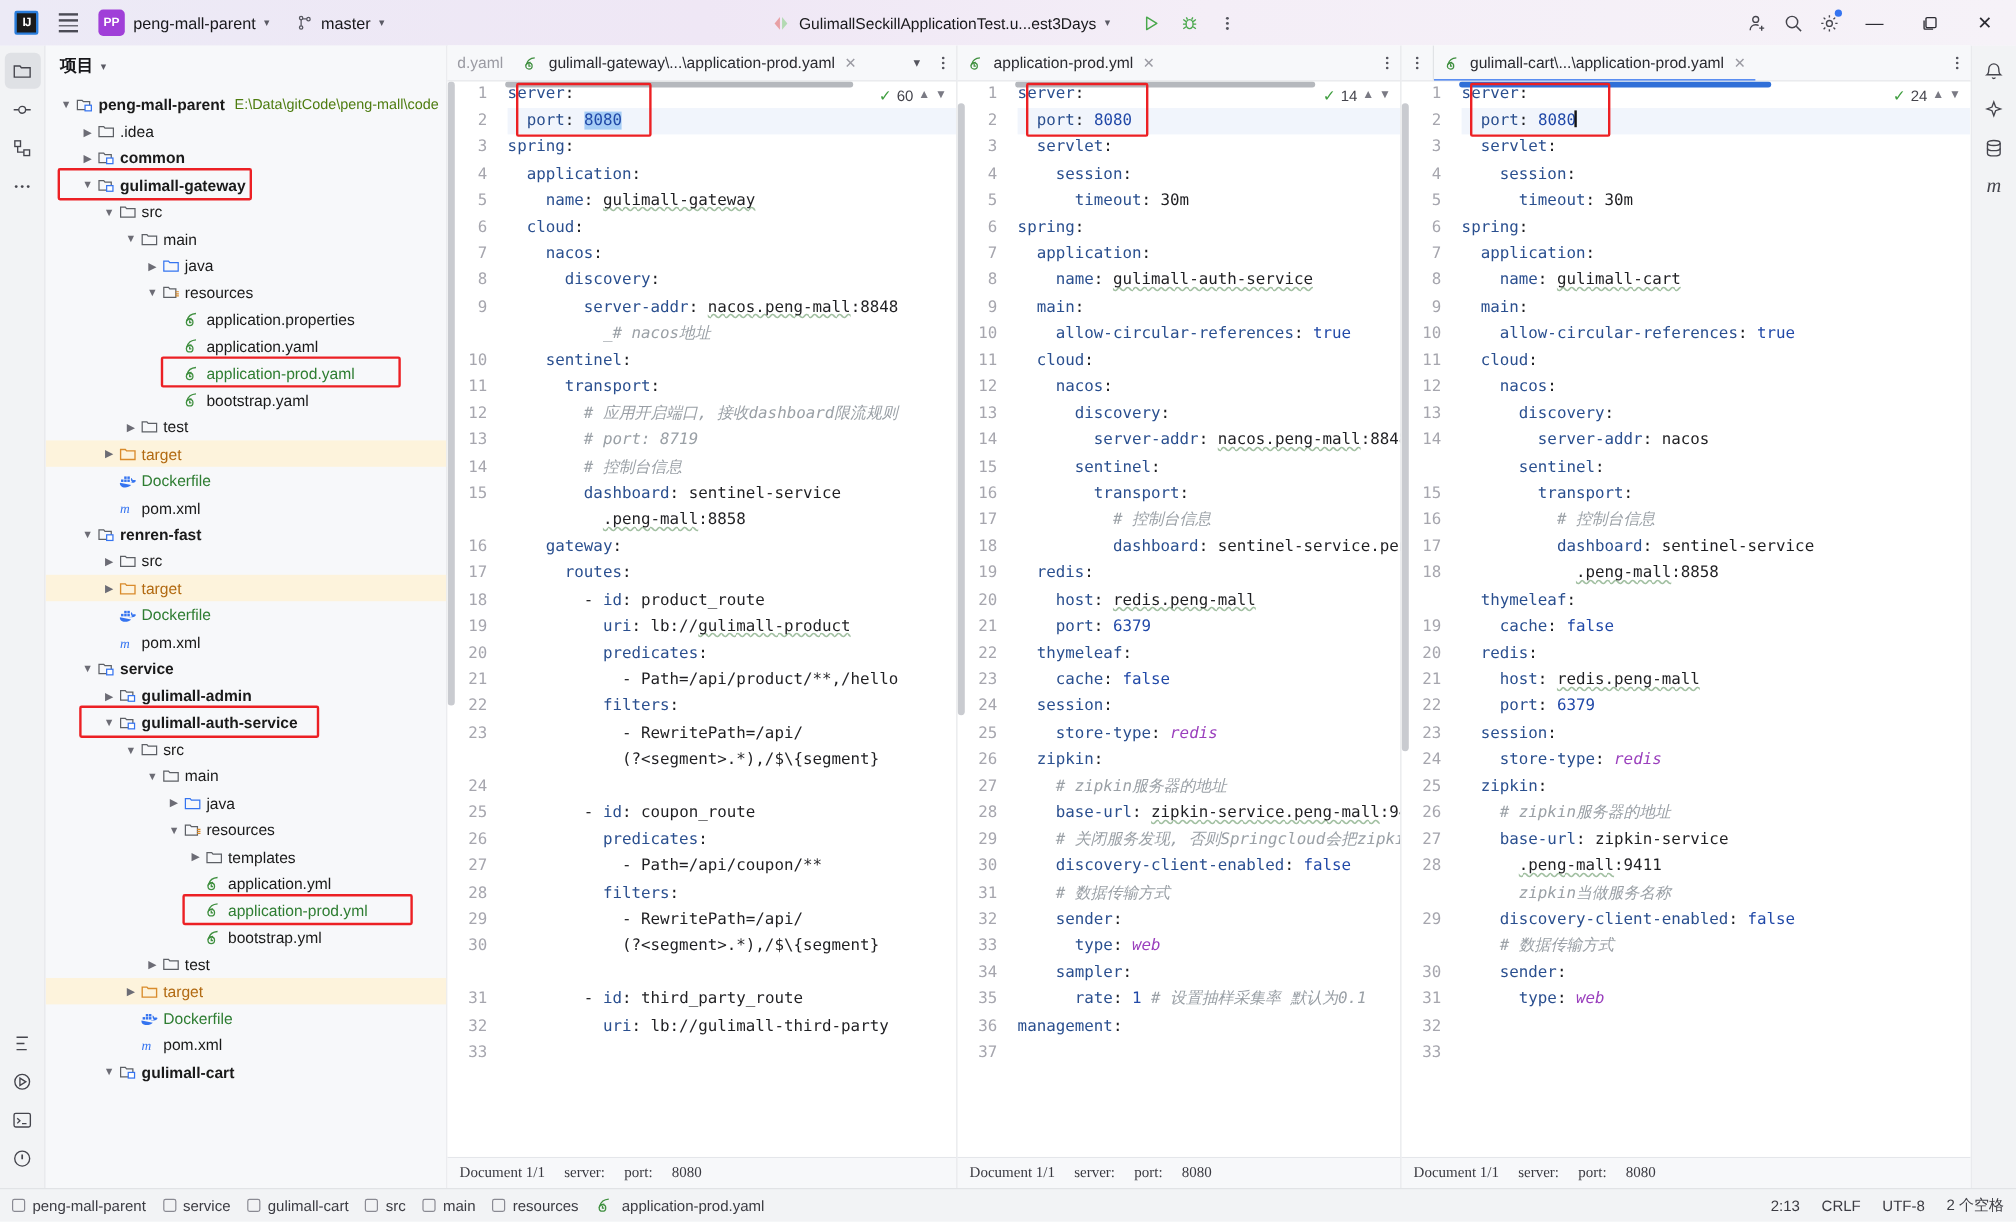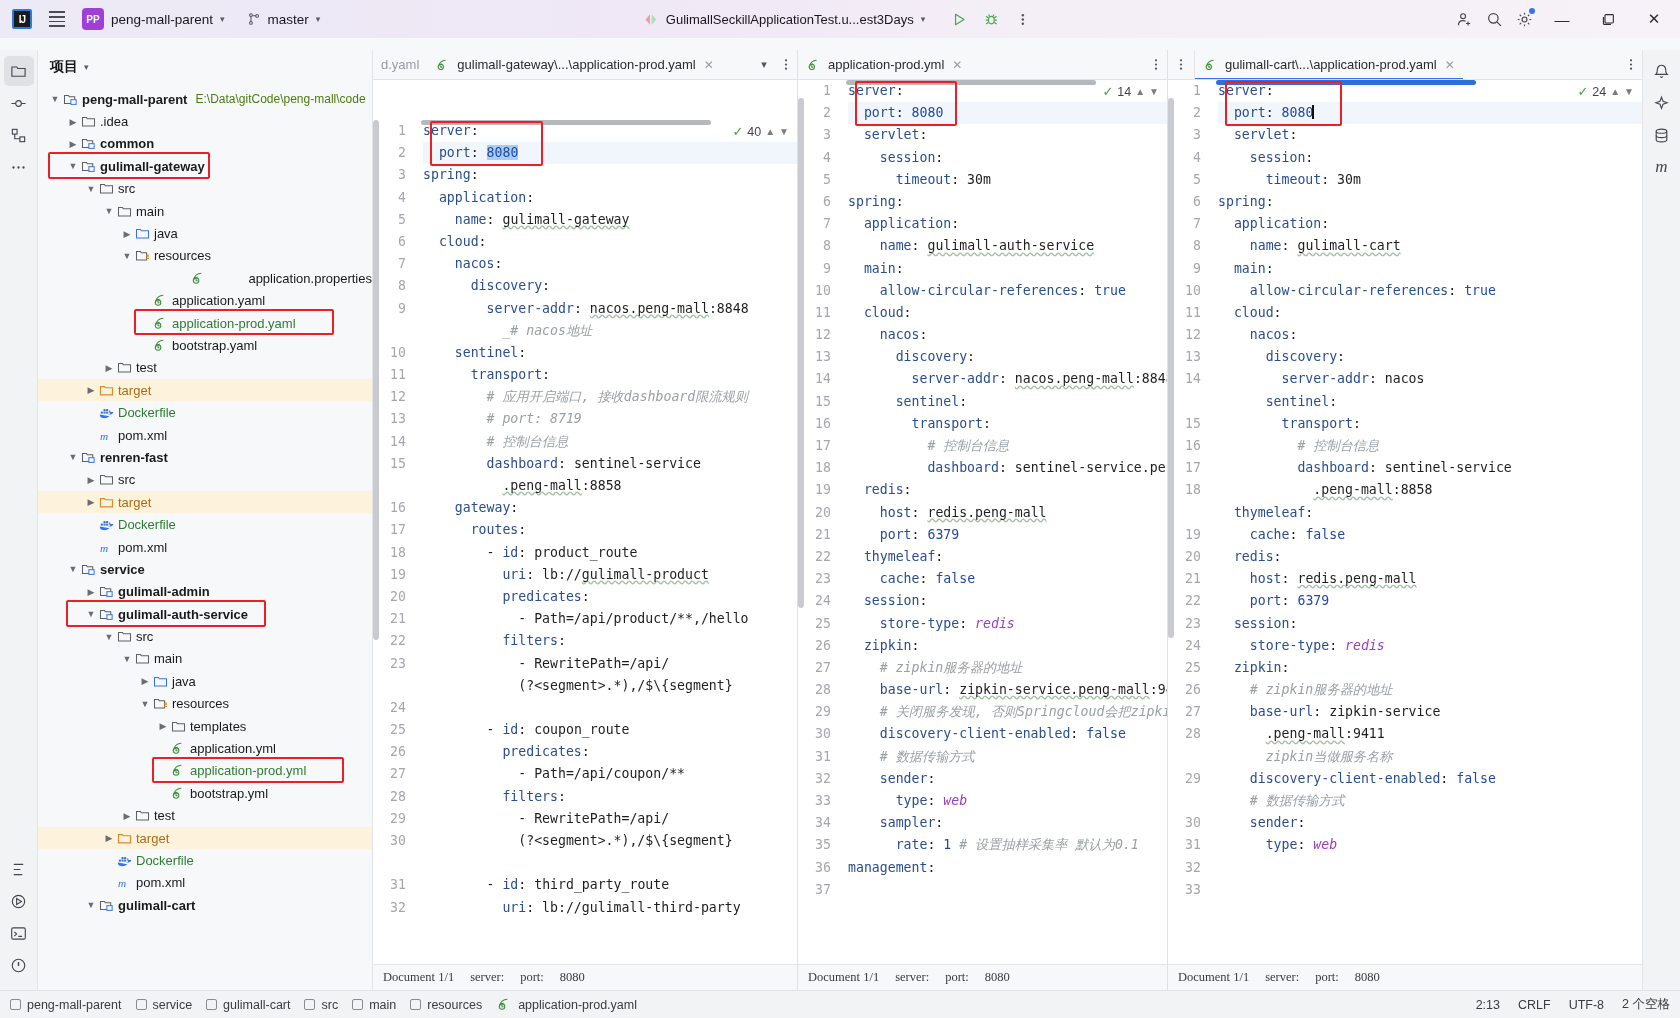--- a/index.html
+++ b/index.html
@@ -49,7 +49,7 @@
   .gear-dot::after{content:"";position:absolute;top:3px;right:3px;width:6px;height:6px;border-radius:50%;background:#3574f0;}
 
   
-  .main { flex:1; display:flex; min-height:0;margin-top:12px; }
+  .main { flex:1; display:flex; min-height:0; }
 
   
   .rail {

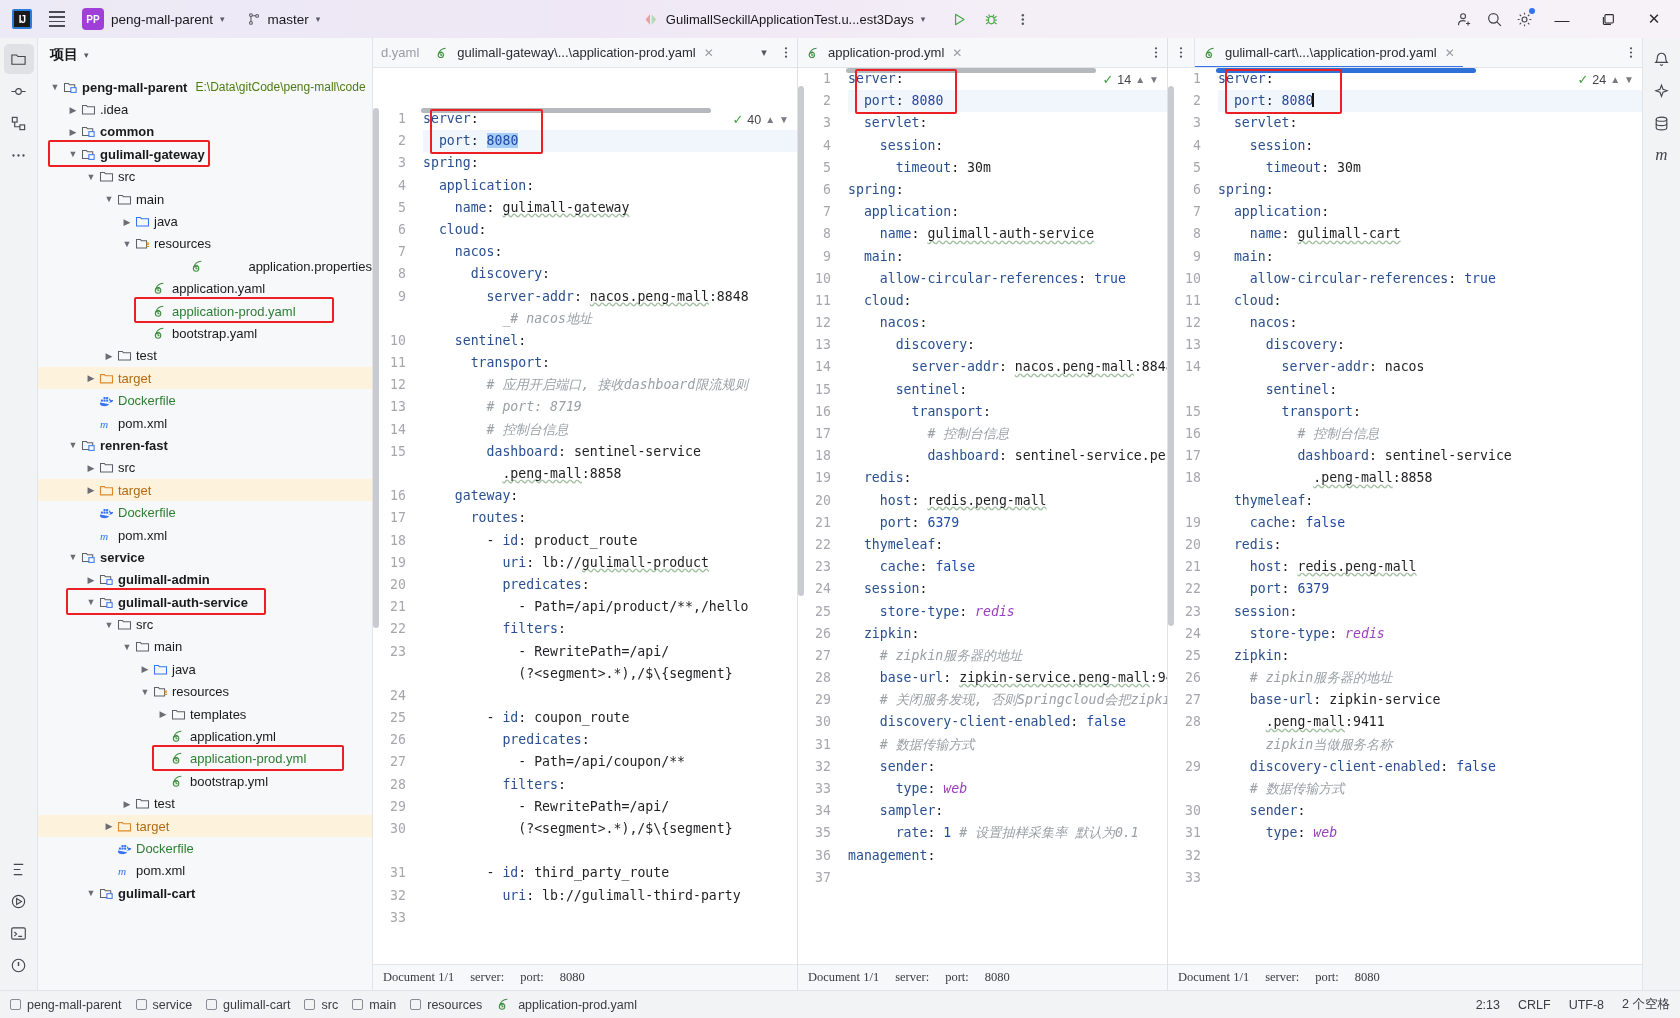--- a/index.html
+++ b/index.html
@@ -83,7 +83,7 @@
   .editors { flex:1; display:flex; min-width:0; }
   .pane { display:flex; flex-direction:column; min-width:0; position:relative; background:#fff; }
   .pane + .pane { border-left:1px solid #dfe1e5; }
-  .p1 { width:424px;gap:40px; }
+  .p1 { width:424px; }
   .p2 { width:370px; }
   .p3 { flex:1; }
 

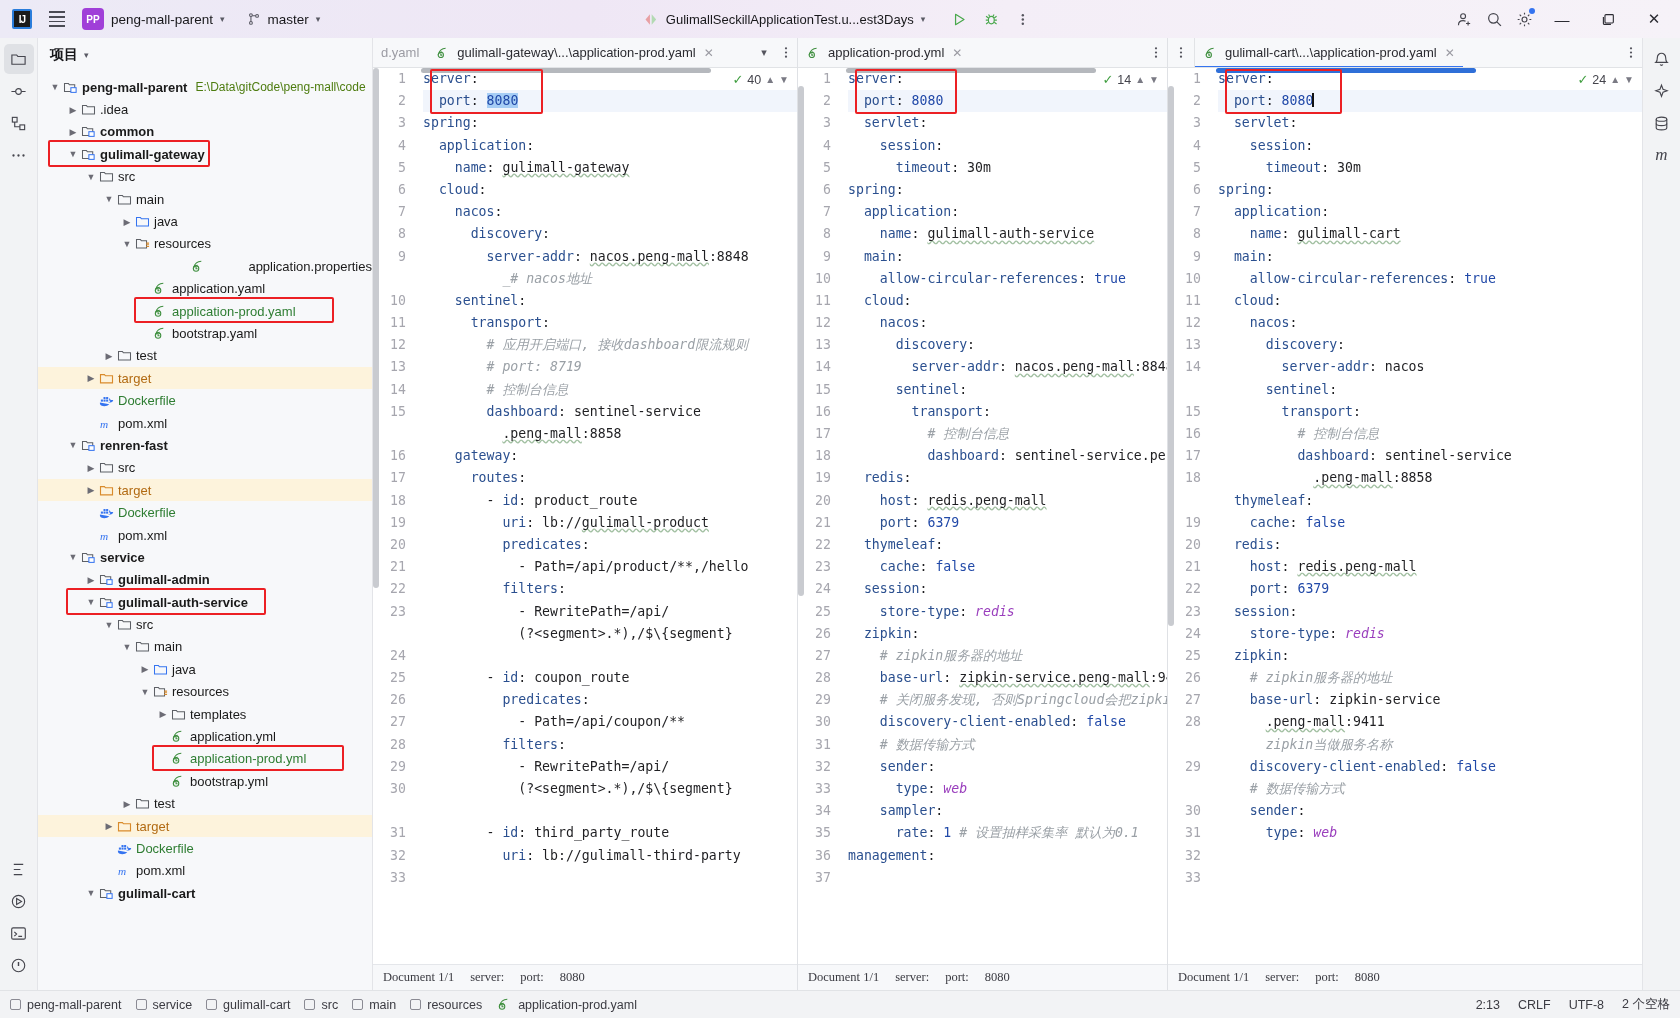--- a/index.html
+++ b/index.html
@@ -722,7 +722,7 @@
         <div class="codewrap">
           <div class="inspect">
             <span class="ck">✓</span>
-            <span>40</span>
+            <span>60</span>
             <span class="ar">▲</span>
             <span class="ar">▼</span>
           </div>

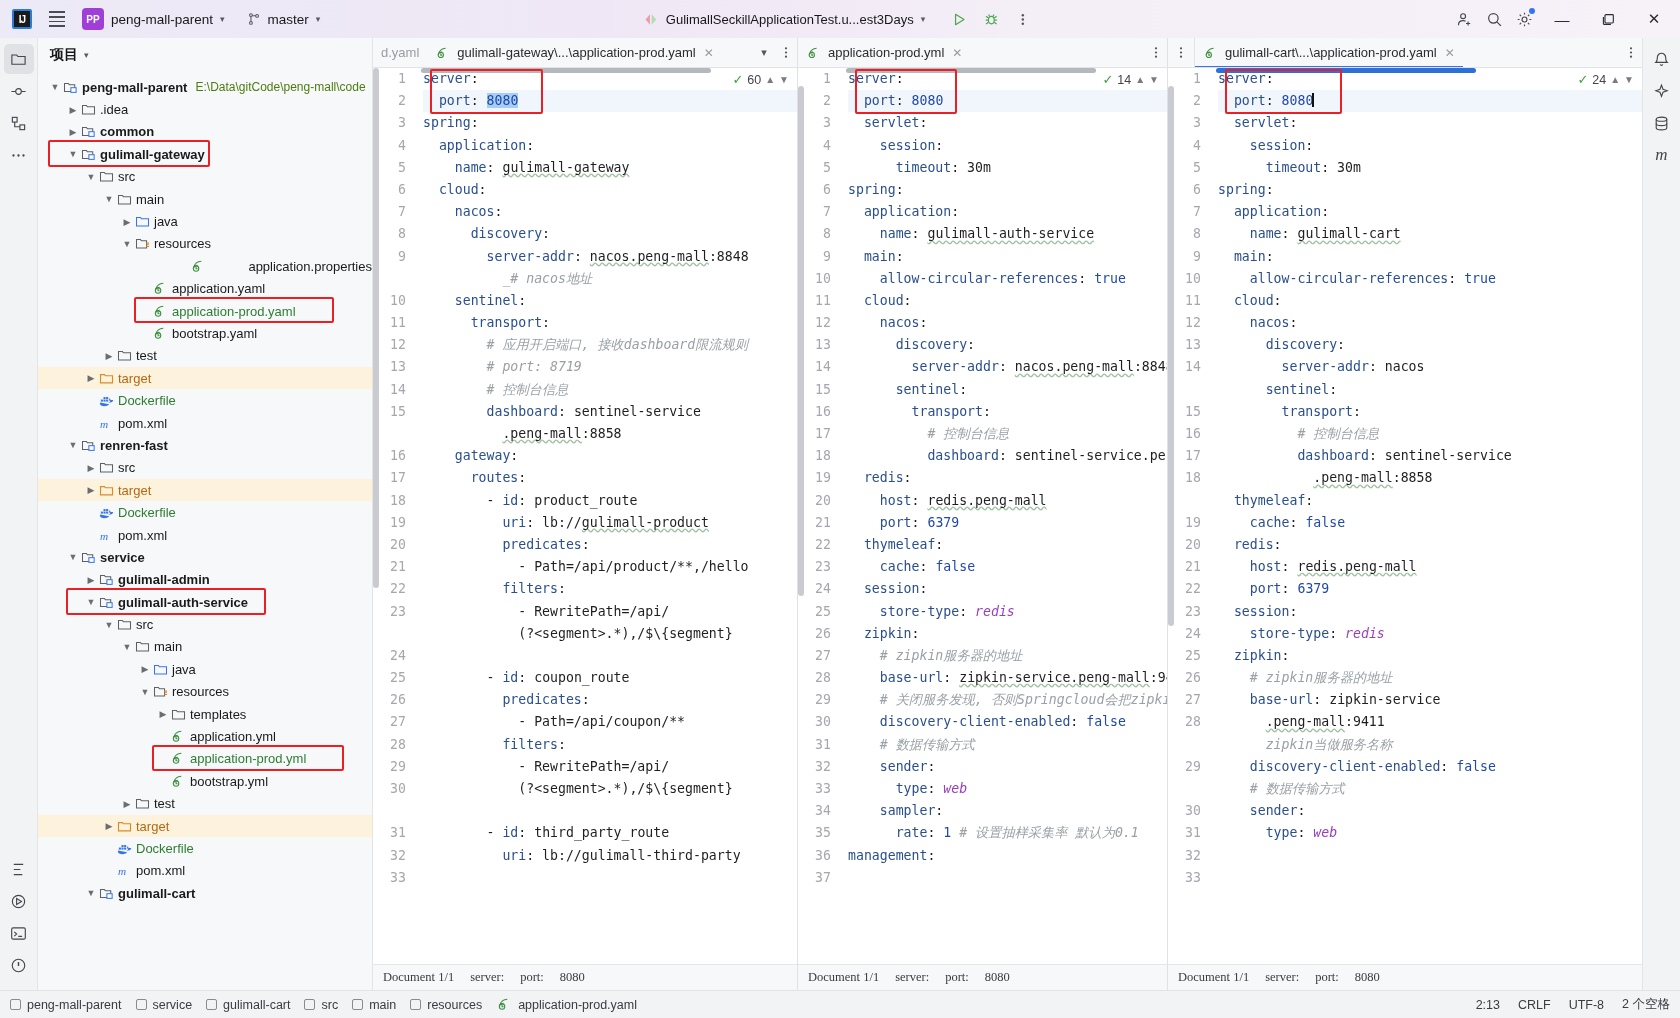--- a/index.html
+++ b/index.html
@@ -389,7 +389,7 @@
             </span>
             <span class="nm">resources</span>
           </div>
-          <div class="row" style="padding-left: 100px; justify-content: space-between;">
+          <div class="row" style="padding-left: 100px;">
             <span class="arrow none"></span>
             <span class="ico">
               <svg width="15" height="15" viewBox="0 0 16 16" fill="none" stroke="#3f8f3f" stroke-width="1.15">

